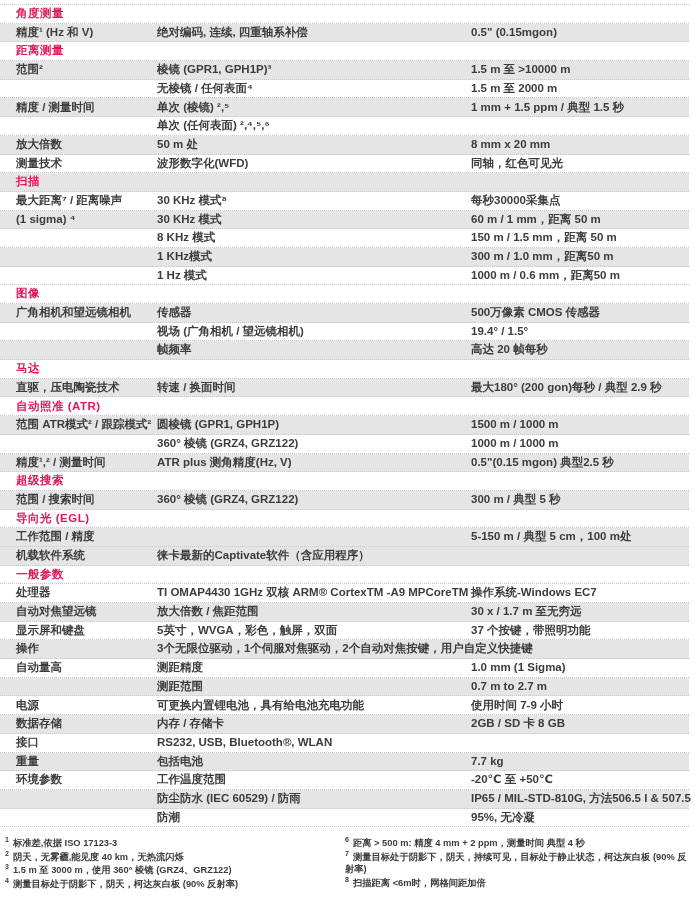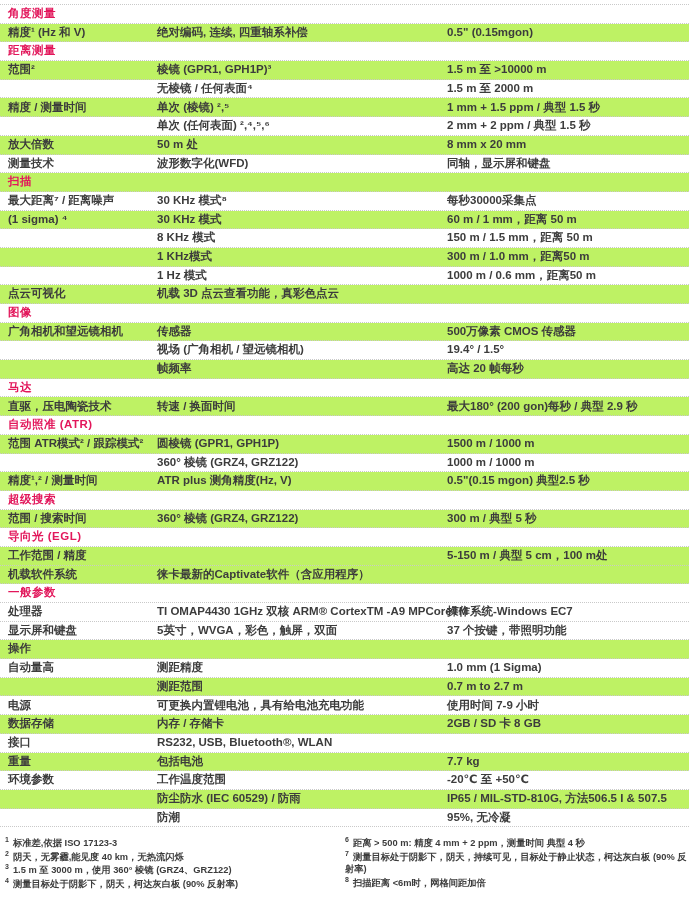--- a/index.html
+++ b/index.html
@@ -20,7 +20,7 @@
     font-size:11.5px;font-weight:600;line-height:1;
     white-space:nowrap;overflow:visible;
   }
-  .cell.label{width:157px;flex:none;padding-left:8px;box-sizing:border-box;}
+  .cell.label{width:157px;flex:none;padding-left:16px;box-sizing:border-box;}
   .cell.mid{width:290px;flex:none;}
   .cell.val{flex:1;}
   .row.hdr .cell.label{width:auto;color:#e2175b;font-weight:700;letter-spacing:.5px;}

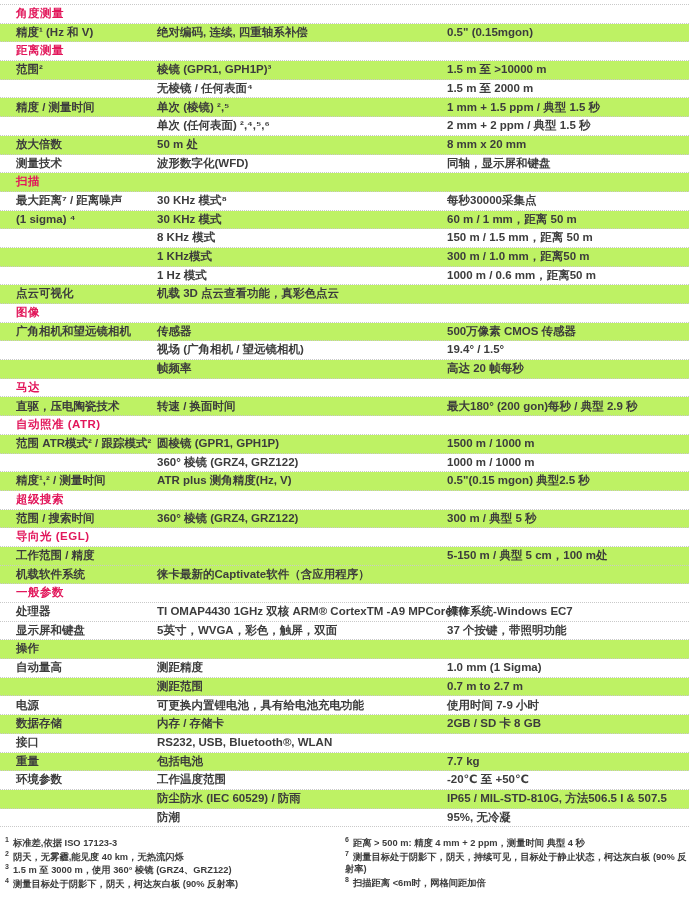--- a/index.html
+++ b/index.html
@@ -15,7 +15,7 @@
     width:689px;height:18.7px;
     border-bottom:1px dotted #c9c9c9;
   }
-  .row.alt{background:#bef264;}
+  .row.alt{background:#e5e5e5;}
   .cell{
     font-size:11.5px;font-weight:600;line-height:1;
     white-space:nowrap;overflow:visible;

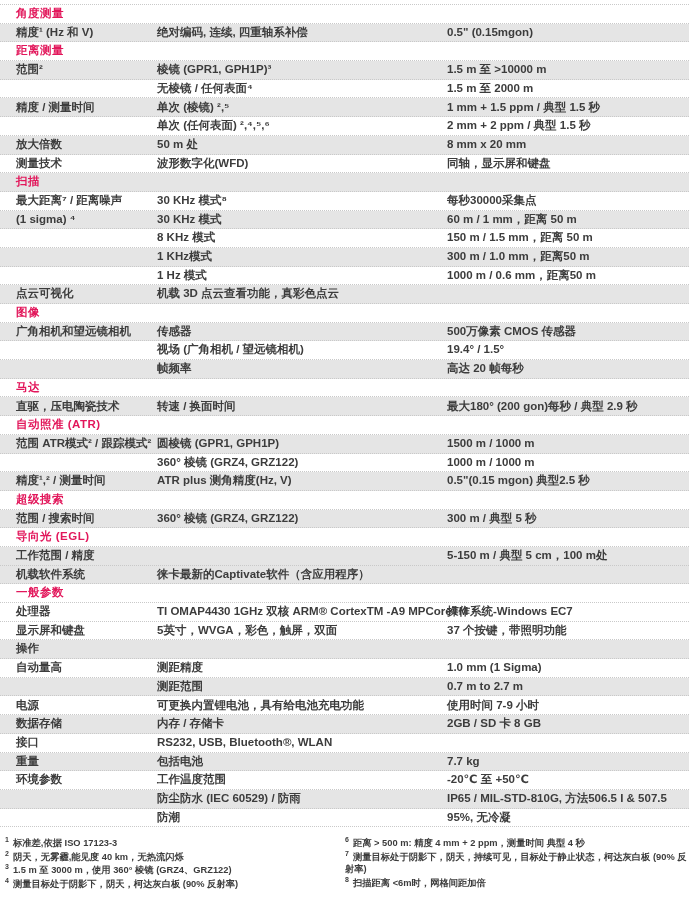--- a/index.html
+++ b/index.html
@@ -21,7 +21,7 @@
     white-space:nowrap;overflow:visible;
   }
   .cell.label{width:157px;flex:none;padding-left:16px;box-sizing:border-box;}
-  .cell.mid{width:290px;flex:none;}
+  .cell.mid{width:314px;flex:none;}
   .cell.val{flex:1;}
   .row.hdr .cell.label{width:auto;color:#e2175b;font-weight:700;letter-spacing:.5px;}
   sup, .fn-marker{font-size:7px;}

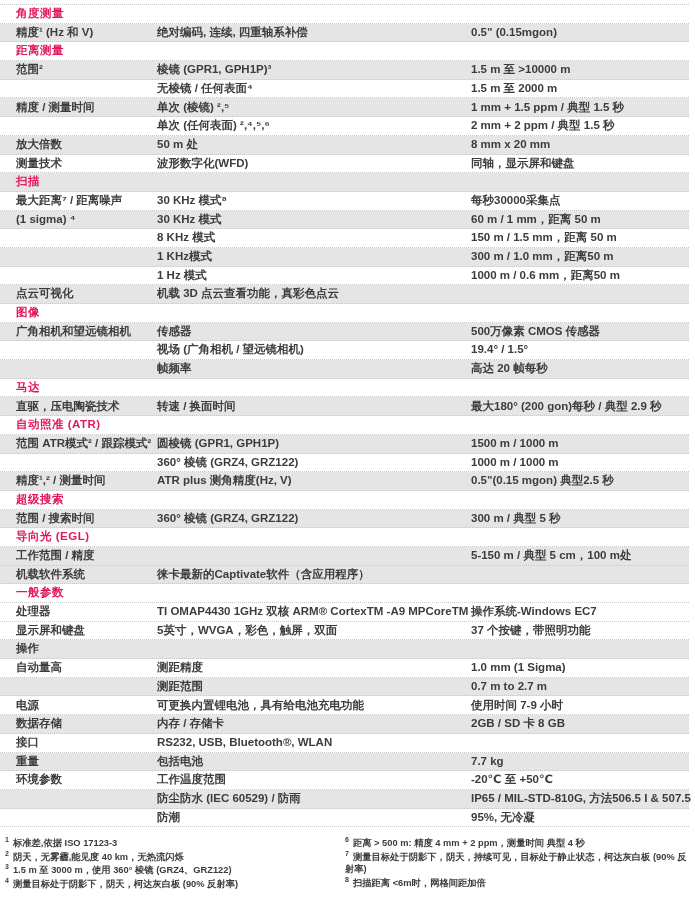--- a/index.html
+++ b/index.html
@@ -81,7 +81,6 @@
   <div class="row">
     <div class="cell label"></div>
     <div class="cell mid">单次 (任何表面) ²,⁴,⁵,⁶</div>
-    <div class="cell val">2 mm + 2 ppm / 典型 1.5 秒</div>
   </div>
 
   <div class="row alt">

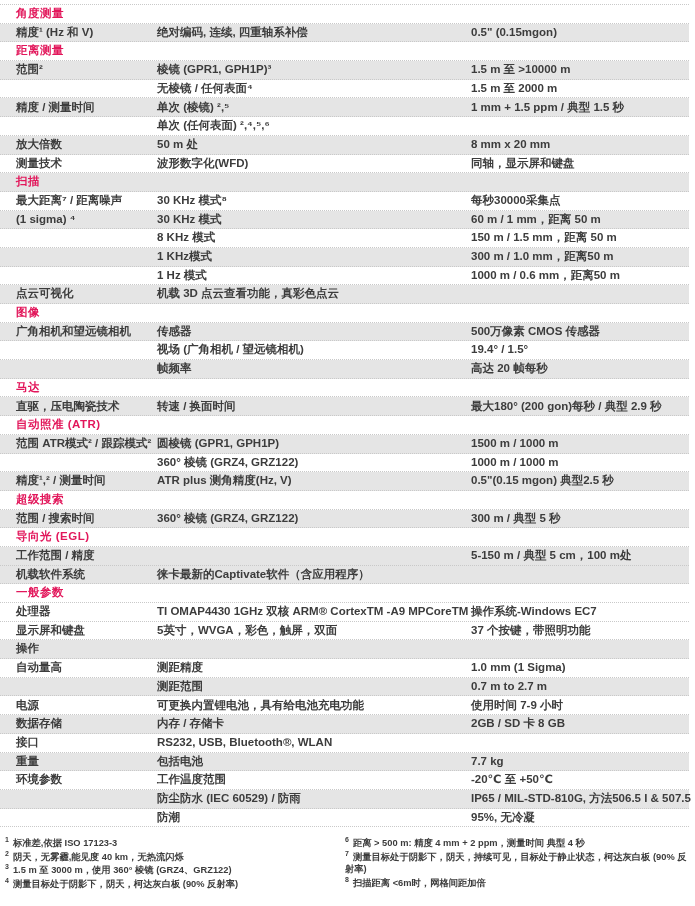--- a/index.html
+++ b/index.html
@@ -92,7 +92,7 @@
   <div class="row">
     <div class="cell label">测量技术</div>
     <div class="cell mid">波形数字化(WFD)</div>
-    <div class="cell val">同轴，显示屏和键盘</div>
+    <div class="cell val">同轴，红色可见光</div>
   </div>
 
   <div class="row hdr alt">

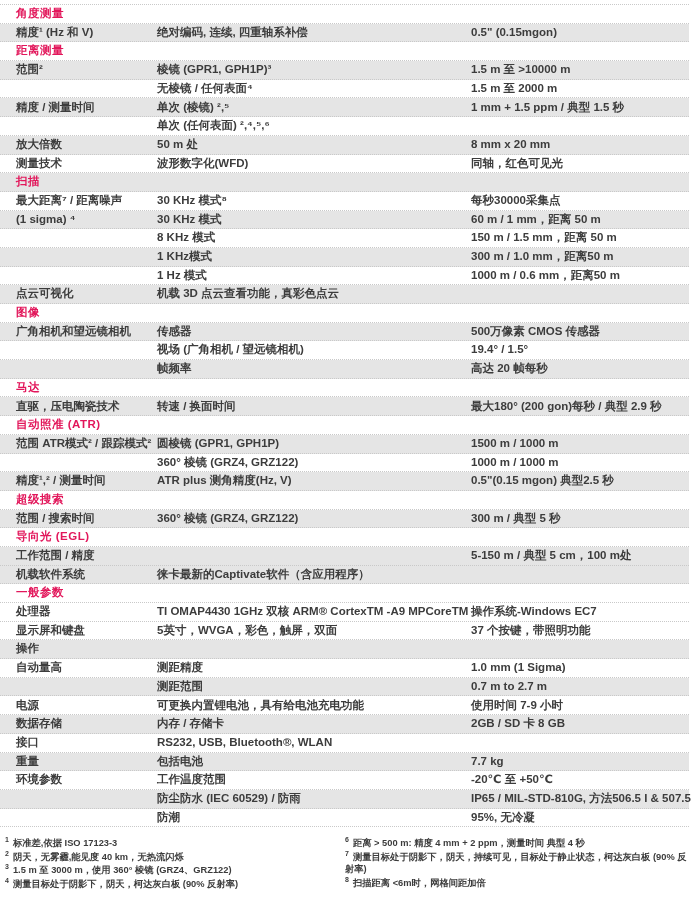--- a/index.html
+++ b/index.html
@@ -129,11 +129,6 @@
     <div class="cell val">1000 m / 0.6 mm，距离50 m</div>
   </div>
 
-  <div class="row alt">
-    <div class="cell label">点云可视化</div>
-    <div class="cell mid">机载 3D 点云查看功能，真彩色点云</div>
-    <div class="cell val"></div>
-  </div>
 
   <div class="row hdr">
     <div class="cell label">图像</div>

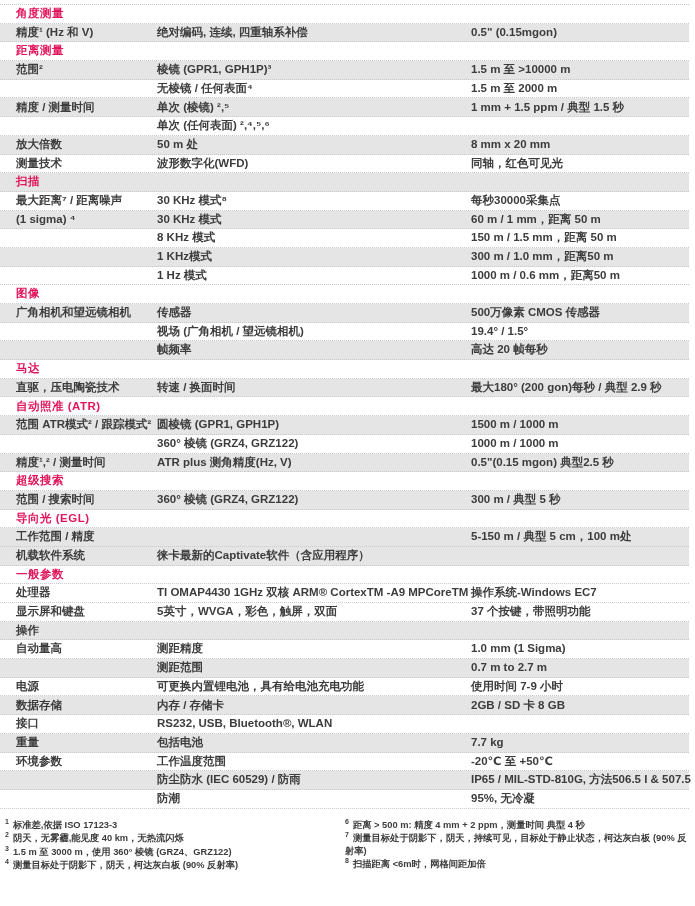--- a/index.html
+++ b/index.html
@@ -220,6 +220,11 @@
     <div class="cell val">操作系统-Windows EC7</div>
   </div>
 
+  <div class="row alt">
+    <div class="cell label">自动对焦望远镜</div>
+    <div class="cell mid">放大倍数 / 焦距范围</div>
+    <div class="cell val">30 x / 1.7 m 至无穷远</div>
+  </div>
 
   <div class="row">
     <div class="cell label">显示屏和键盘</div>

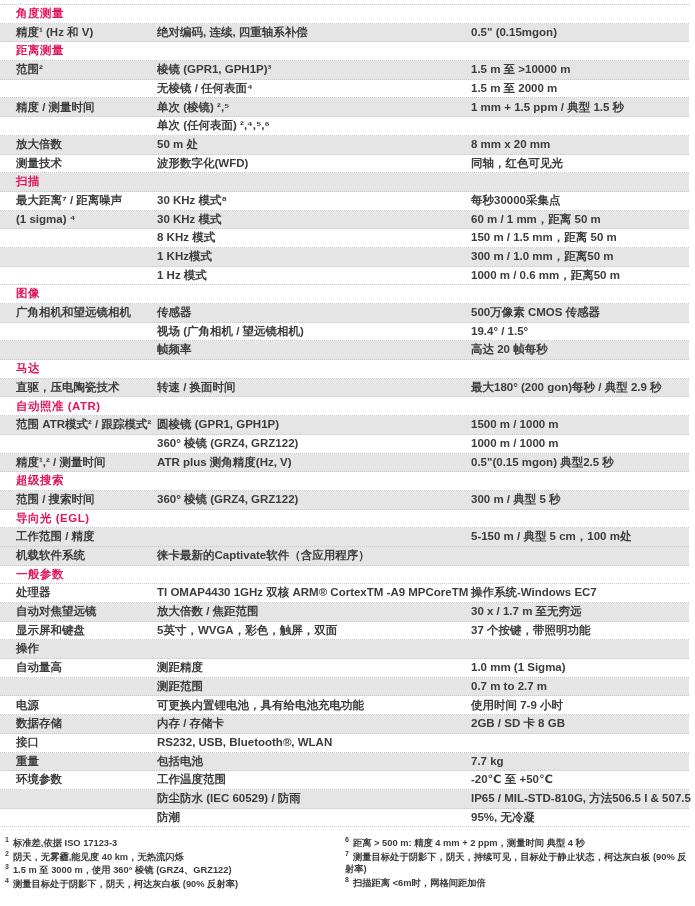--- a/index.html
+++ b/index.html
@@ -234,6 +234,7 @@
 
   <div class="row alt">
     <div class="cell label">操作</div>
+    <div class="cell mid">3个无限位驱动，1个伺服对焦驱动，2个自动对焦按键，用户自定义快捷键</div>
     <div class="cell val"></div>
   </div>
 

